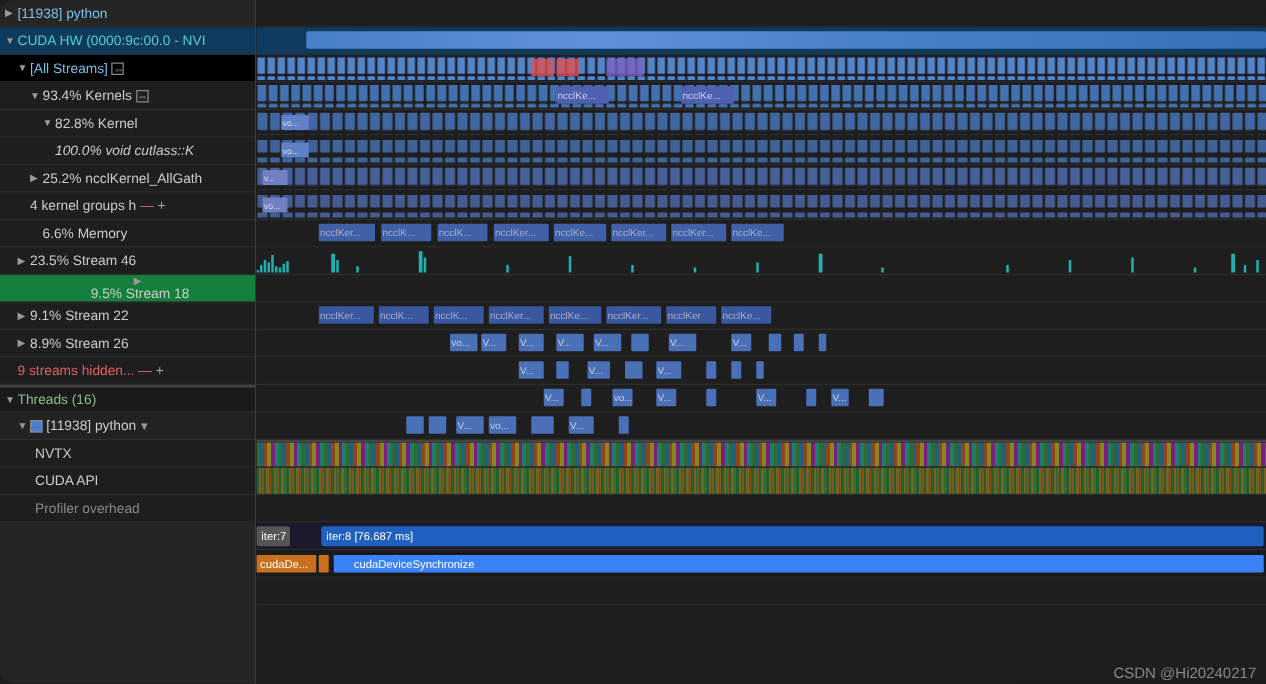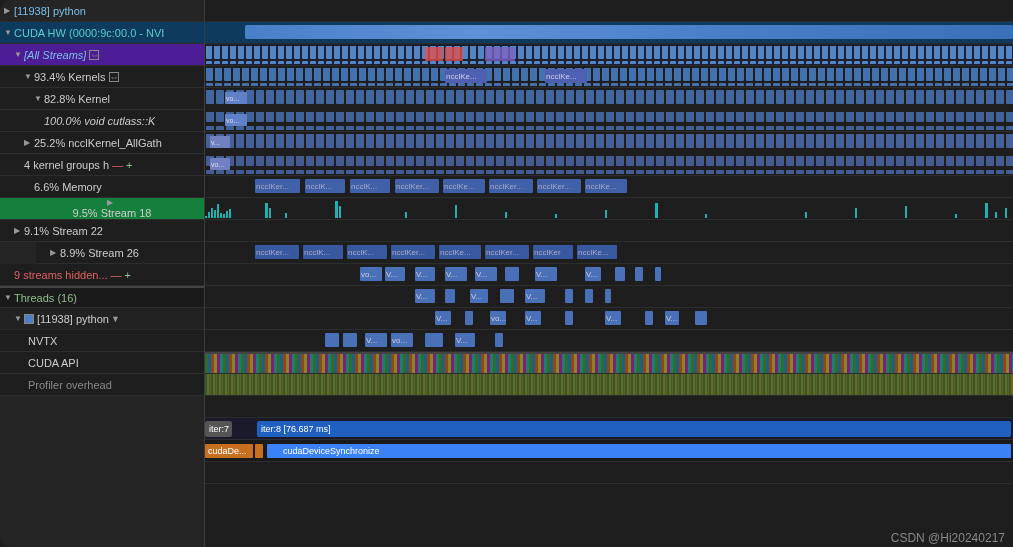--- a/index.html
+++ b/index.html
@@ -161,7 +161,7 @@
       <span class="label cyan">CUDA HW (0000:9c:00.0 - NVI</span>
     </div>
 
-    <div class="row" style="background:#4c1d95; padding-left:14px;font-style:italic;">
+    <div class="row" style="background:#000000; padding-left:14px;">
       <span class="triangle open"></span>
       <span class="label blue">[All Streams]</span>
       <span class="expand-icon">⇔</span>

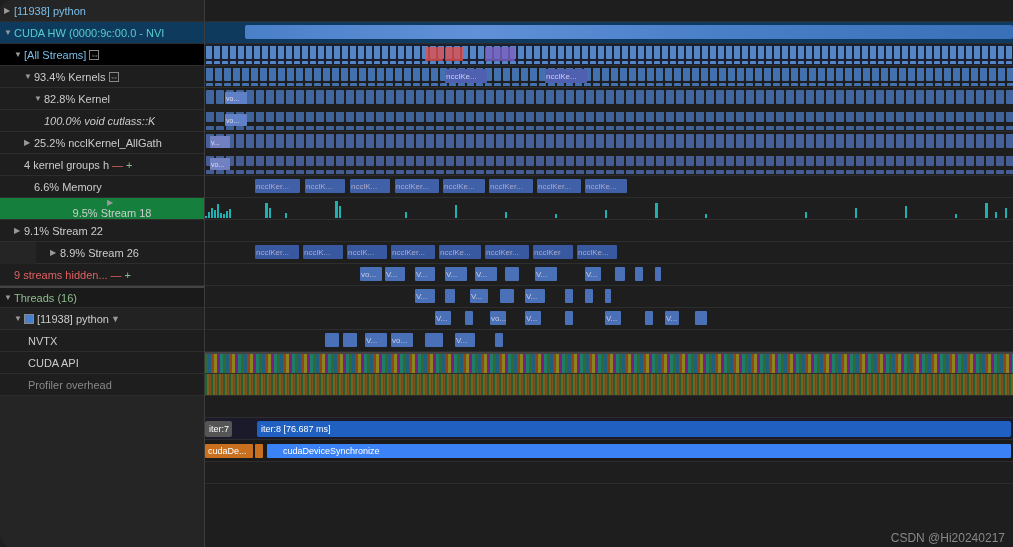--- a/index.html
+++ b/index.html
@@ -199,6 +199,10 @@
       <span class="label">6.6% Memory</span>
     </div>
 
+    <div class="row" style="background:#1e1e1e; padding-left:14px;">
+      <span class="triangle closed"></span>
+      <span class="label">23.5% Stream 46</span>
+    </div>
 
     <div class="row" style="background:#15803d; padding-left:24px;flex-direction:column;">
       <span class="triangle closed"></span>

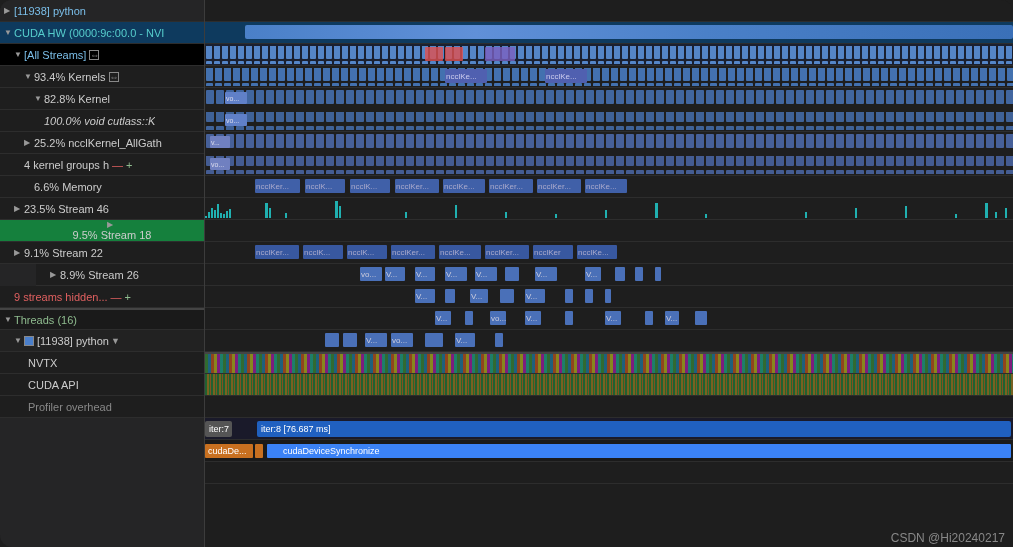--- a/index.html
+++ b/index.html
@@ -214,7 +214,7 @@
       <span class="label">9.1% Stream 22</span>
     </div>
 
-    <div class="row" style="background:#1e1e1e; padding-left:14px;margin-left:36px;">
+    <div class="row" style="background:#1e1e1e; padding-left:14px;">
       <span class="triangle closed"></span>
       <span class="label">8.9% Stream 26</span>
     </div>

